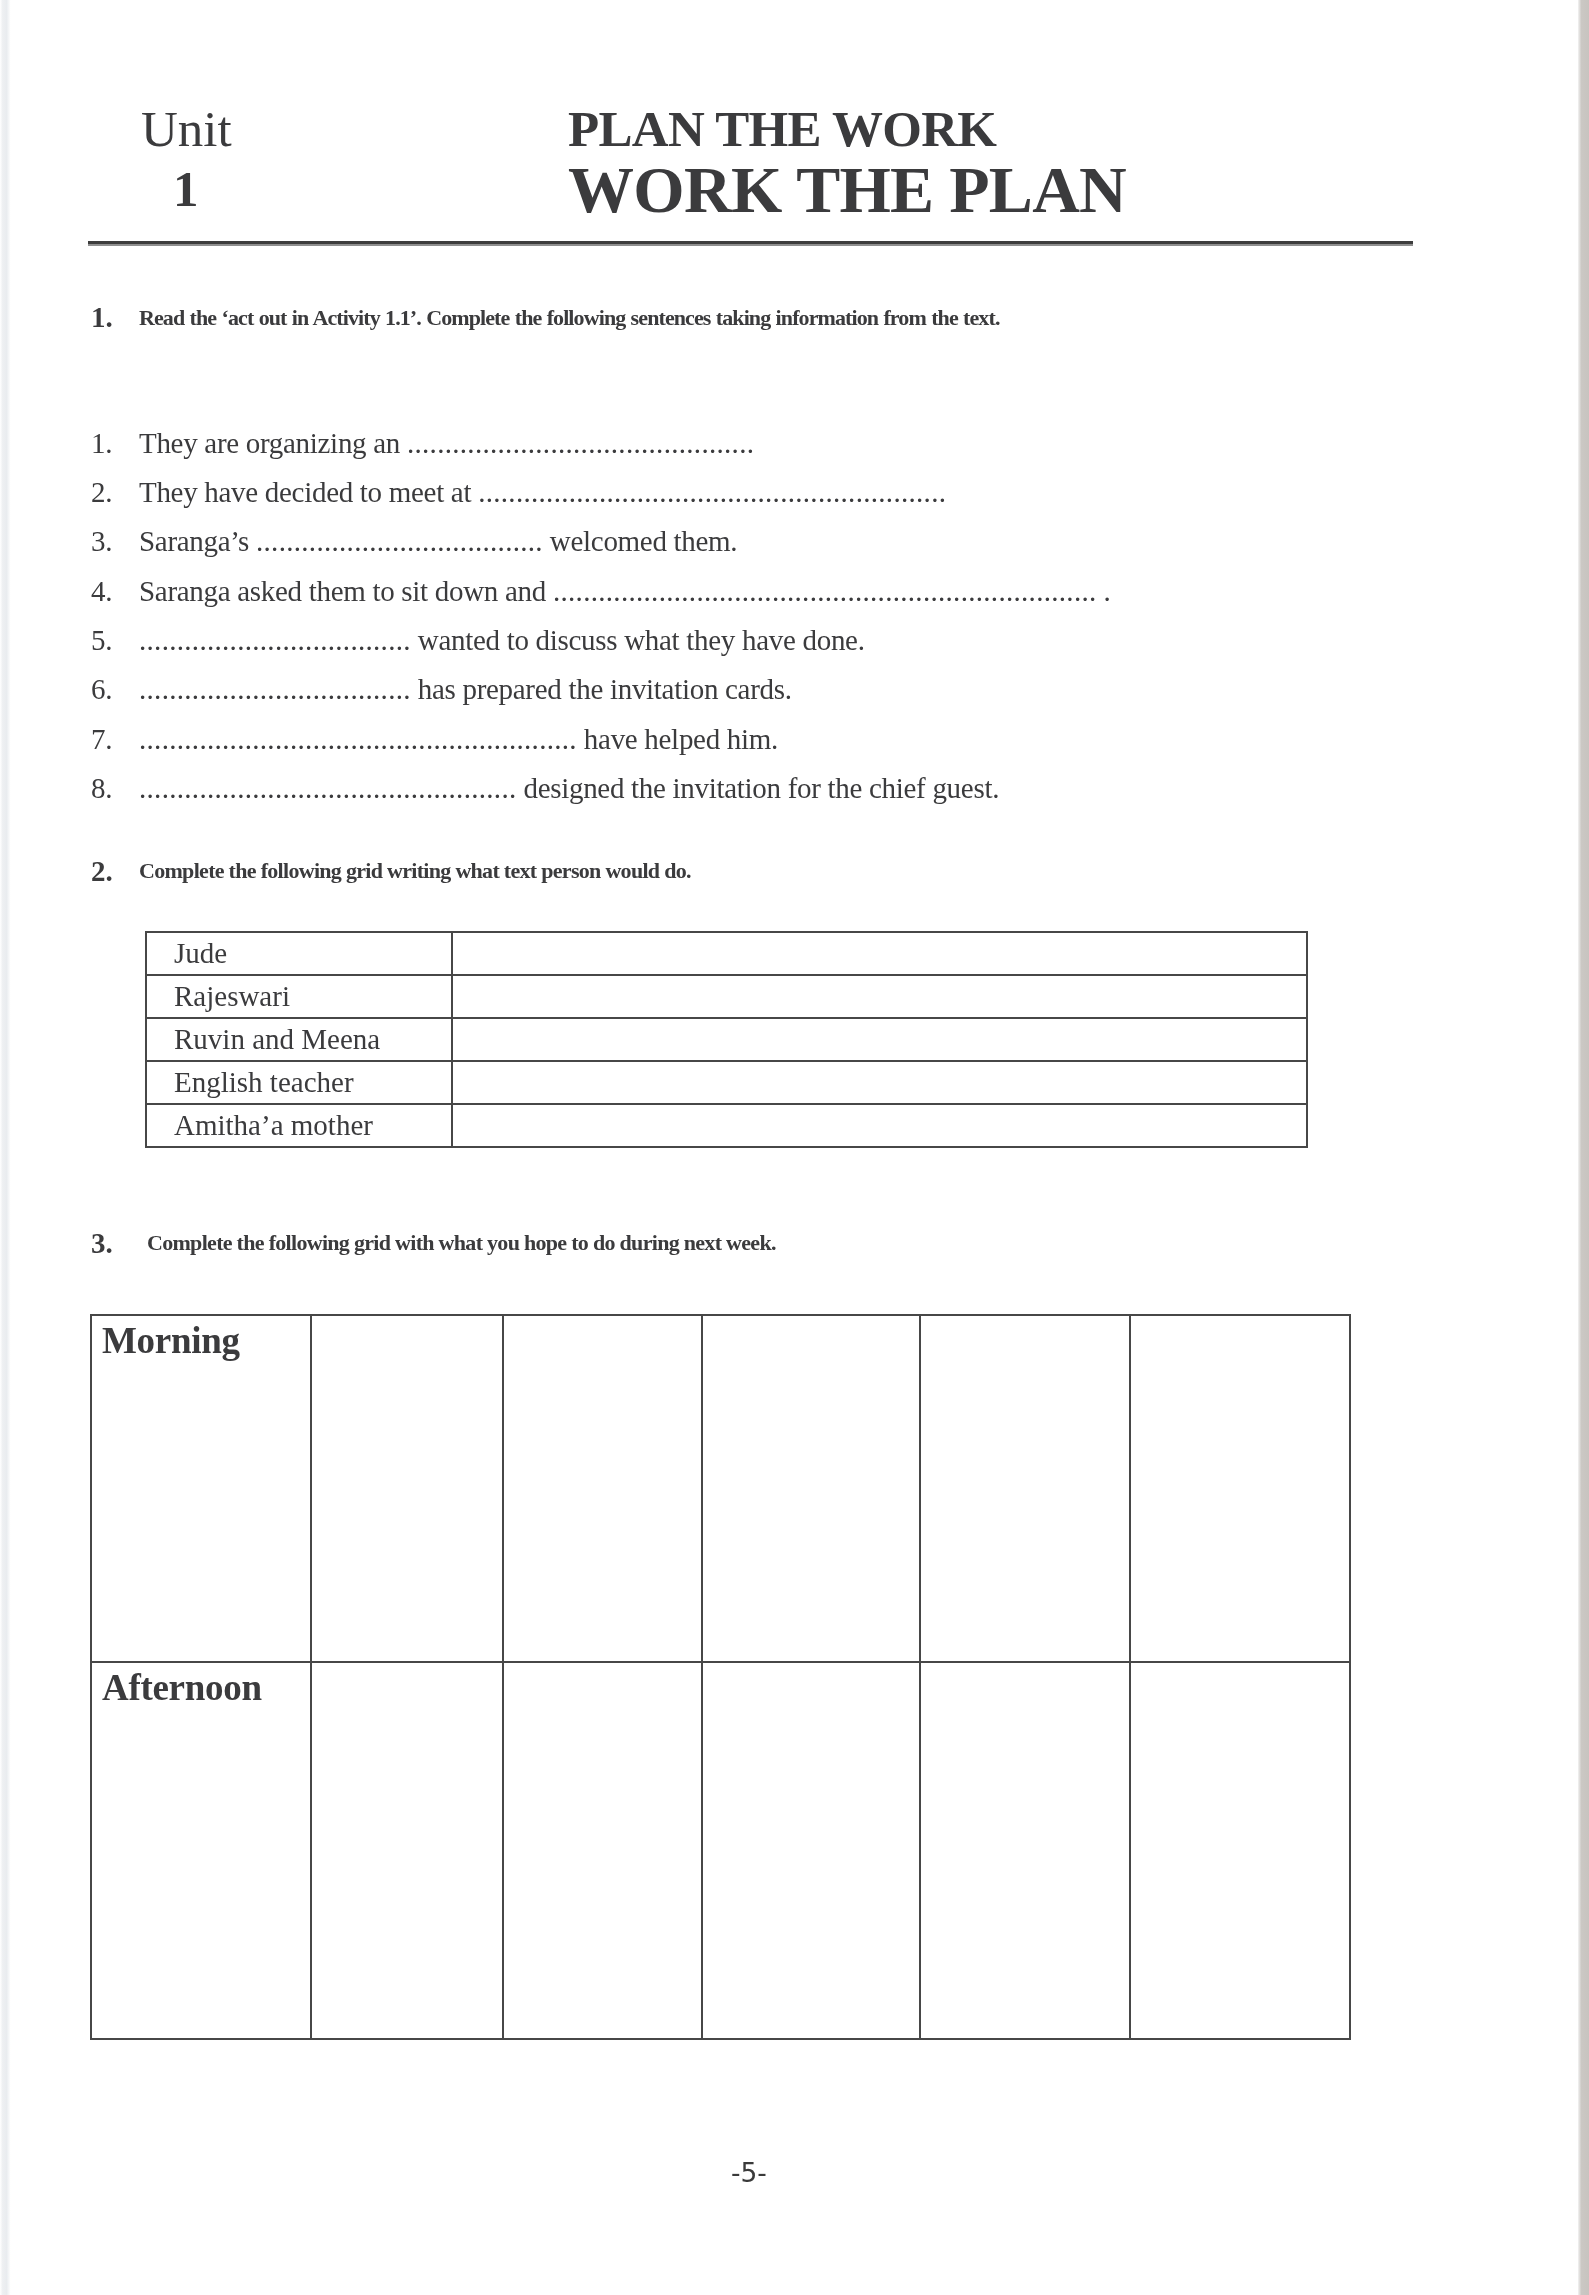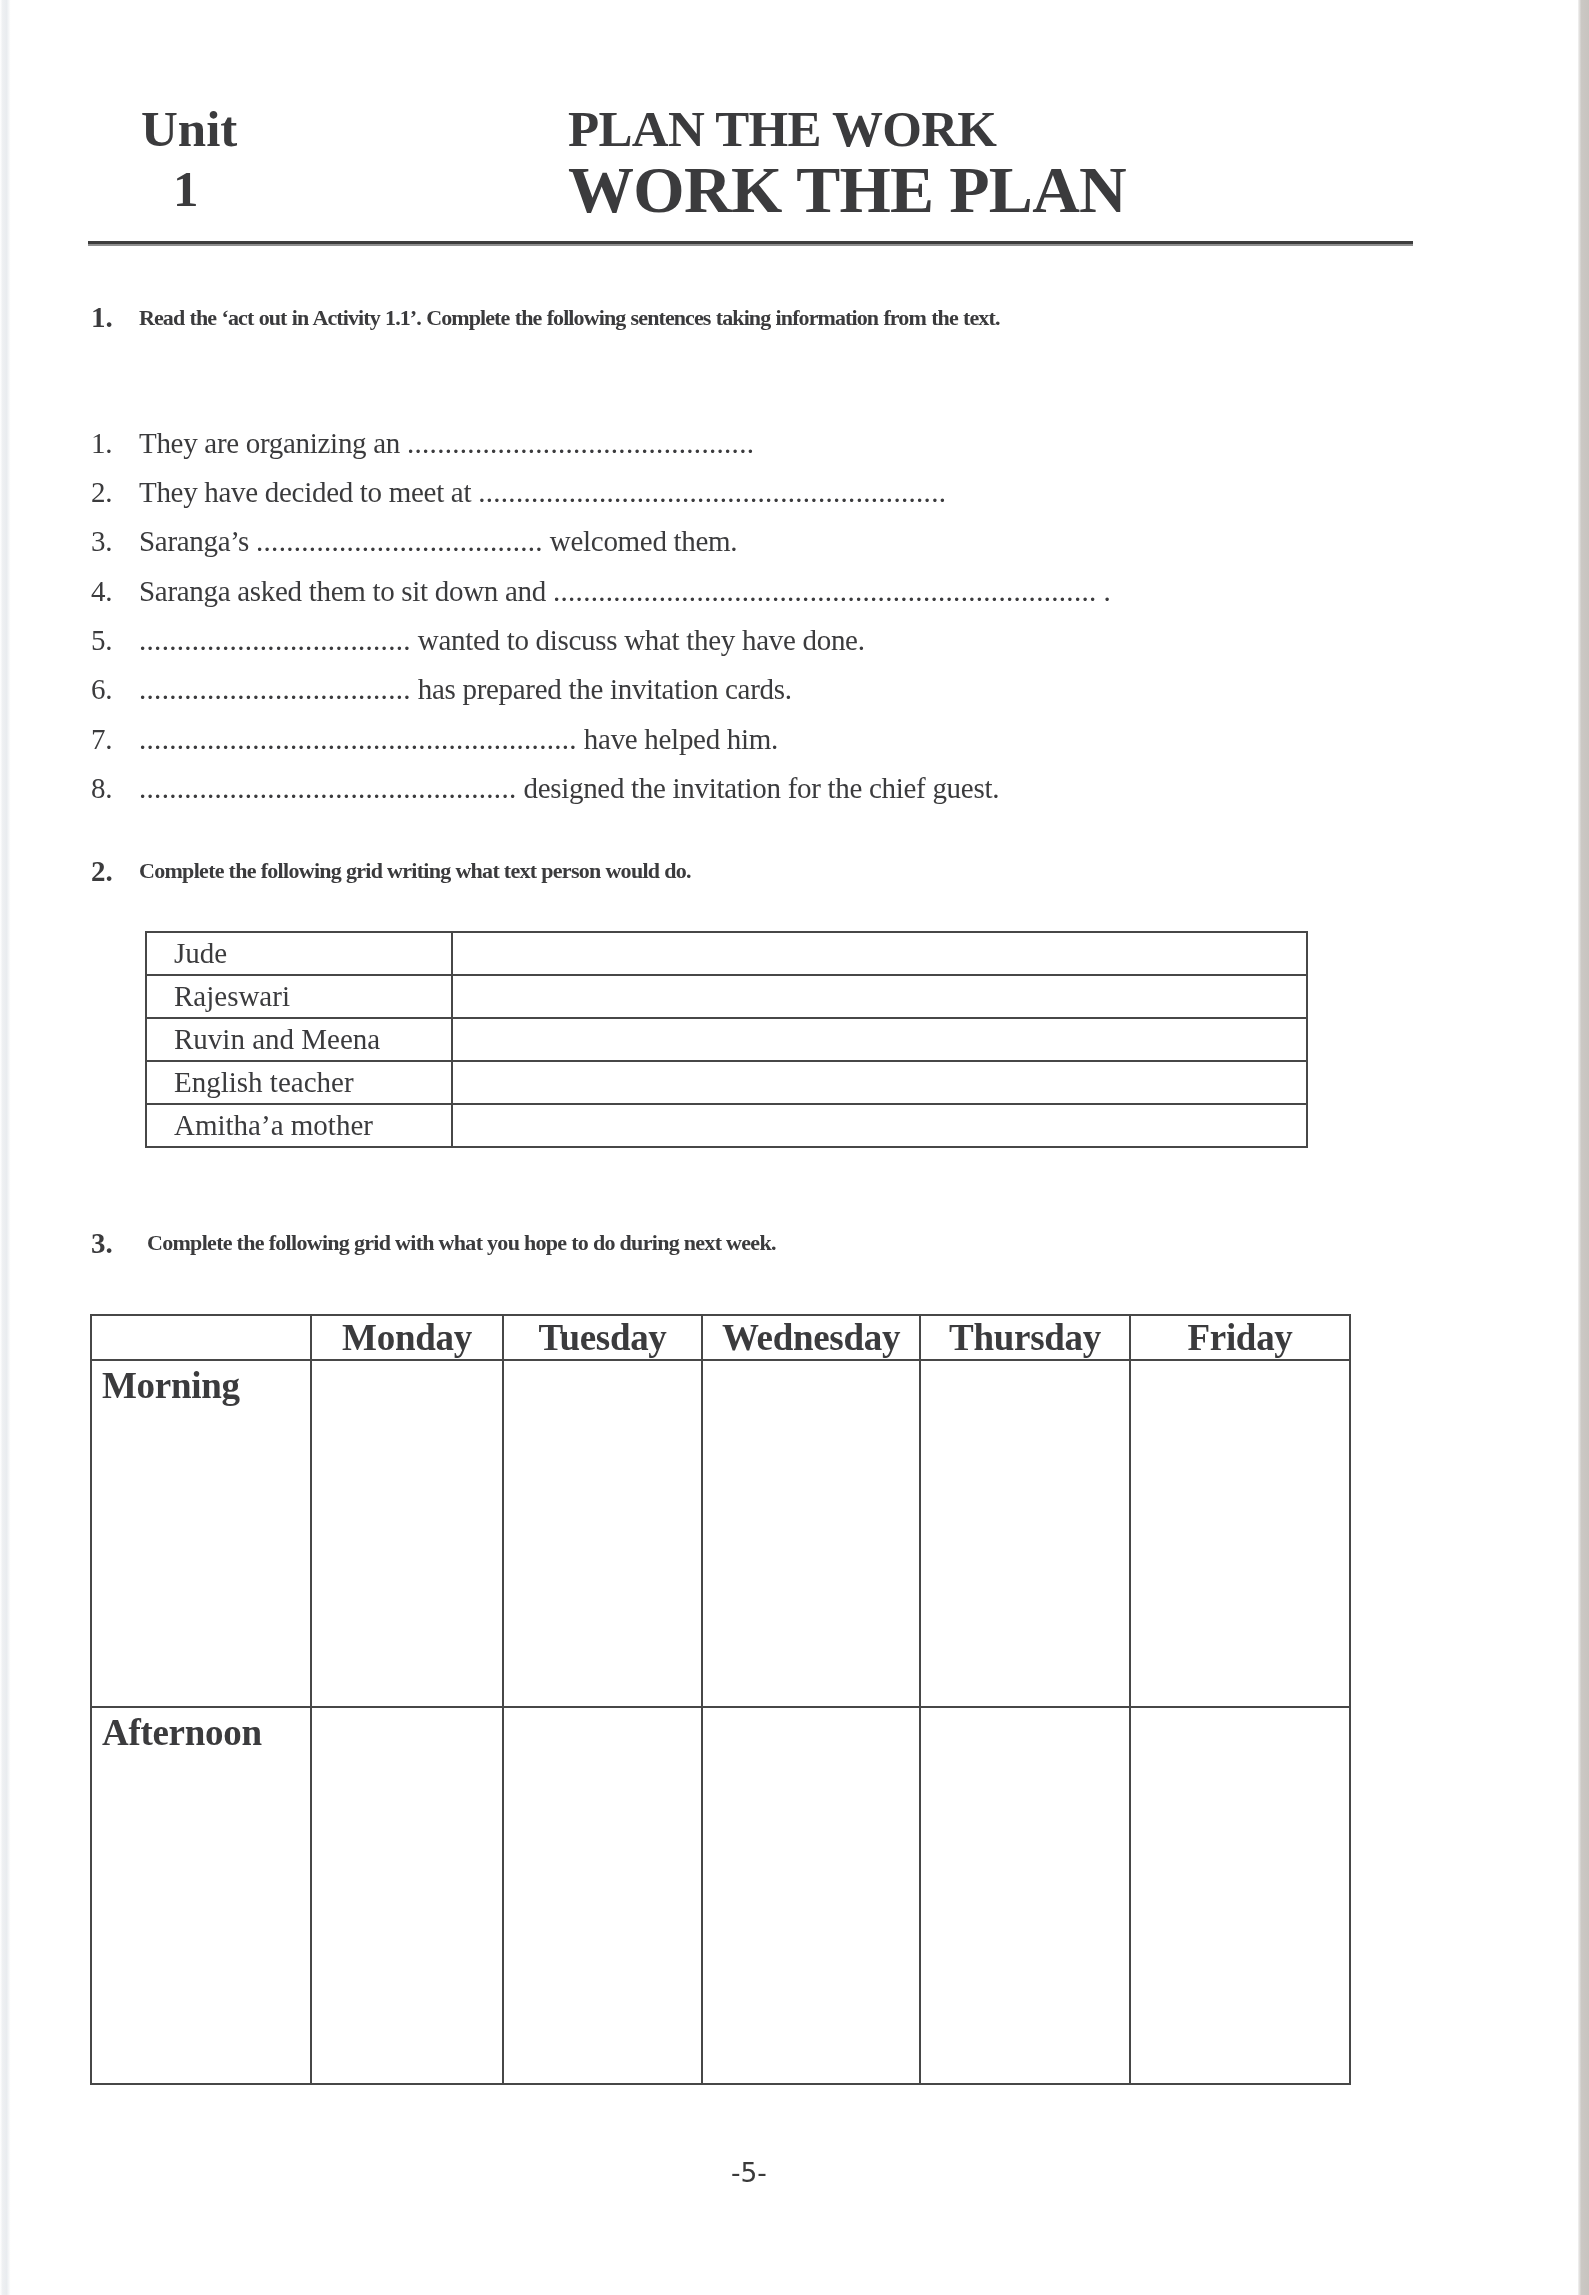--- a/index.html
+++ b/index.html
@@ -17,7 +17,7 @@
   .abs { position: absolute; white-space: nowrap; }
 
   
-  .unit-label { left: 141px; top: 100px; font-size: 51px; font-weight: bold; line-height: 59px; }
+  .unit-label { left: 141px; top: 100px; font-size: 51px; font-weight: normal; line-height: 59px; }
   .unit-number { left: 173px; top: 160px; font-size: 51px; font-weight: bold; line-height: 59px; }
   .title-1 { left: 568px; top: 100px; font-size: 51px; font-weight: bold; line-height: 59px; letter-spacing: -0.7px; }
   .title-2 { left: 568px; top: 160px; font-size: 66px; font-weight: bold; line-height: 59px; letter-spacing: -0.7px; }

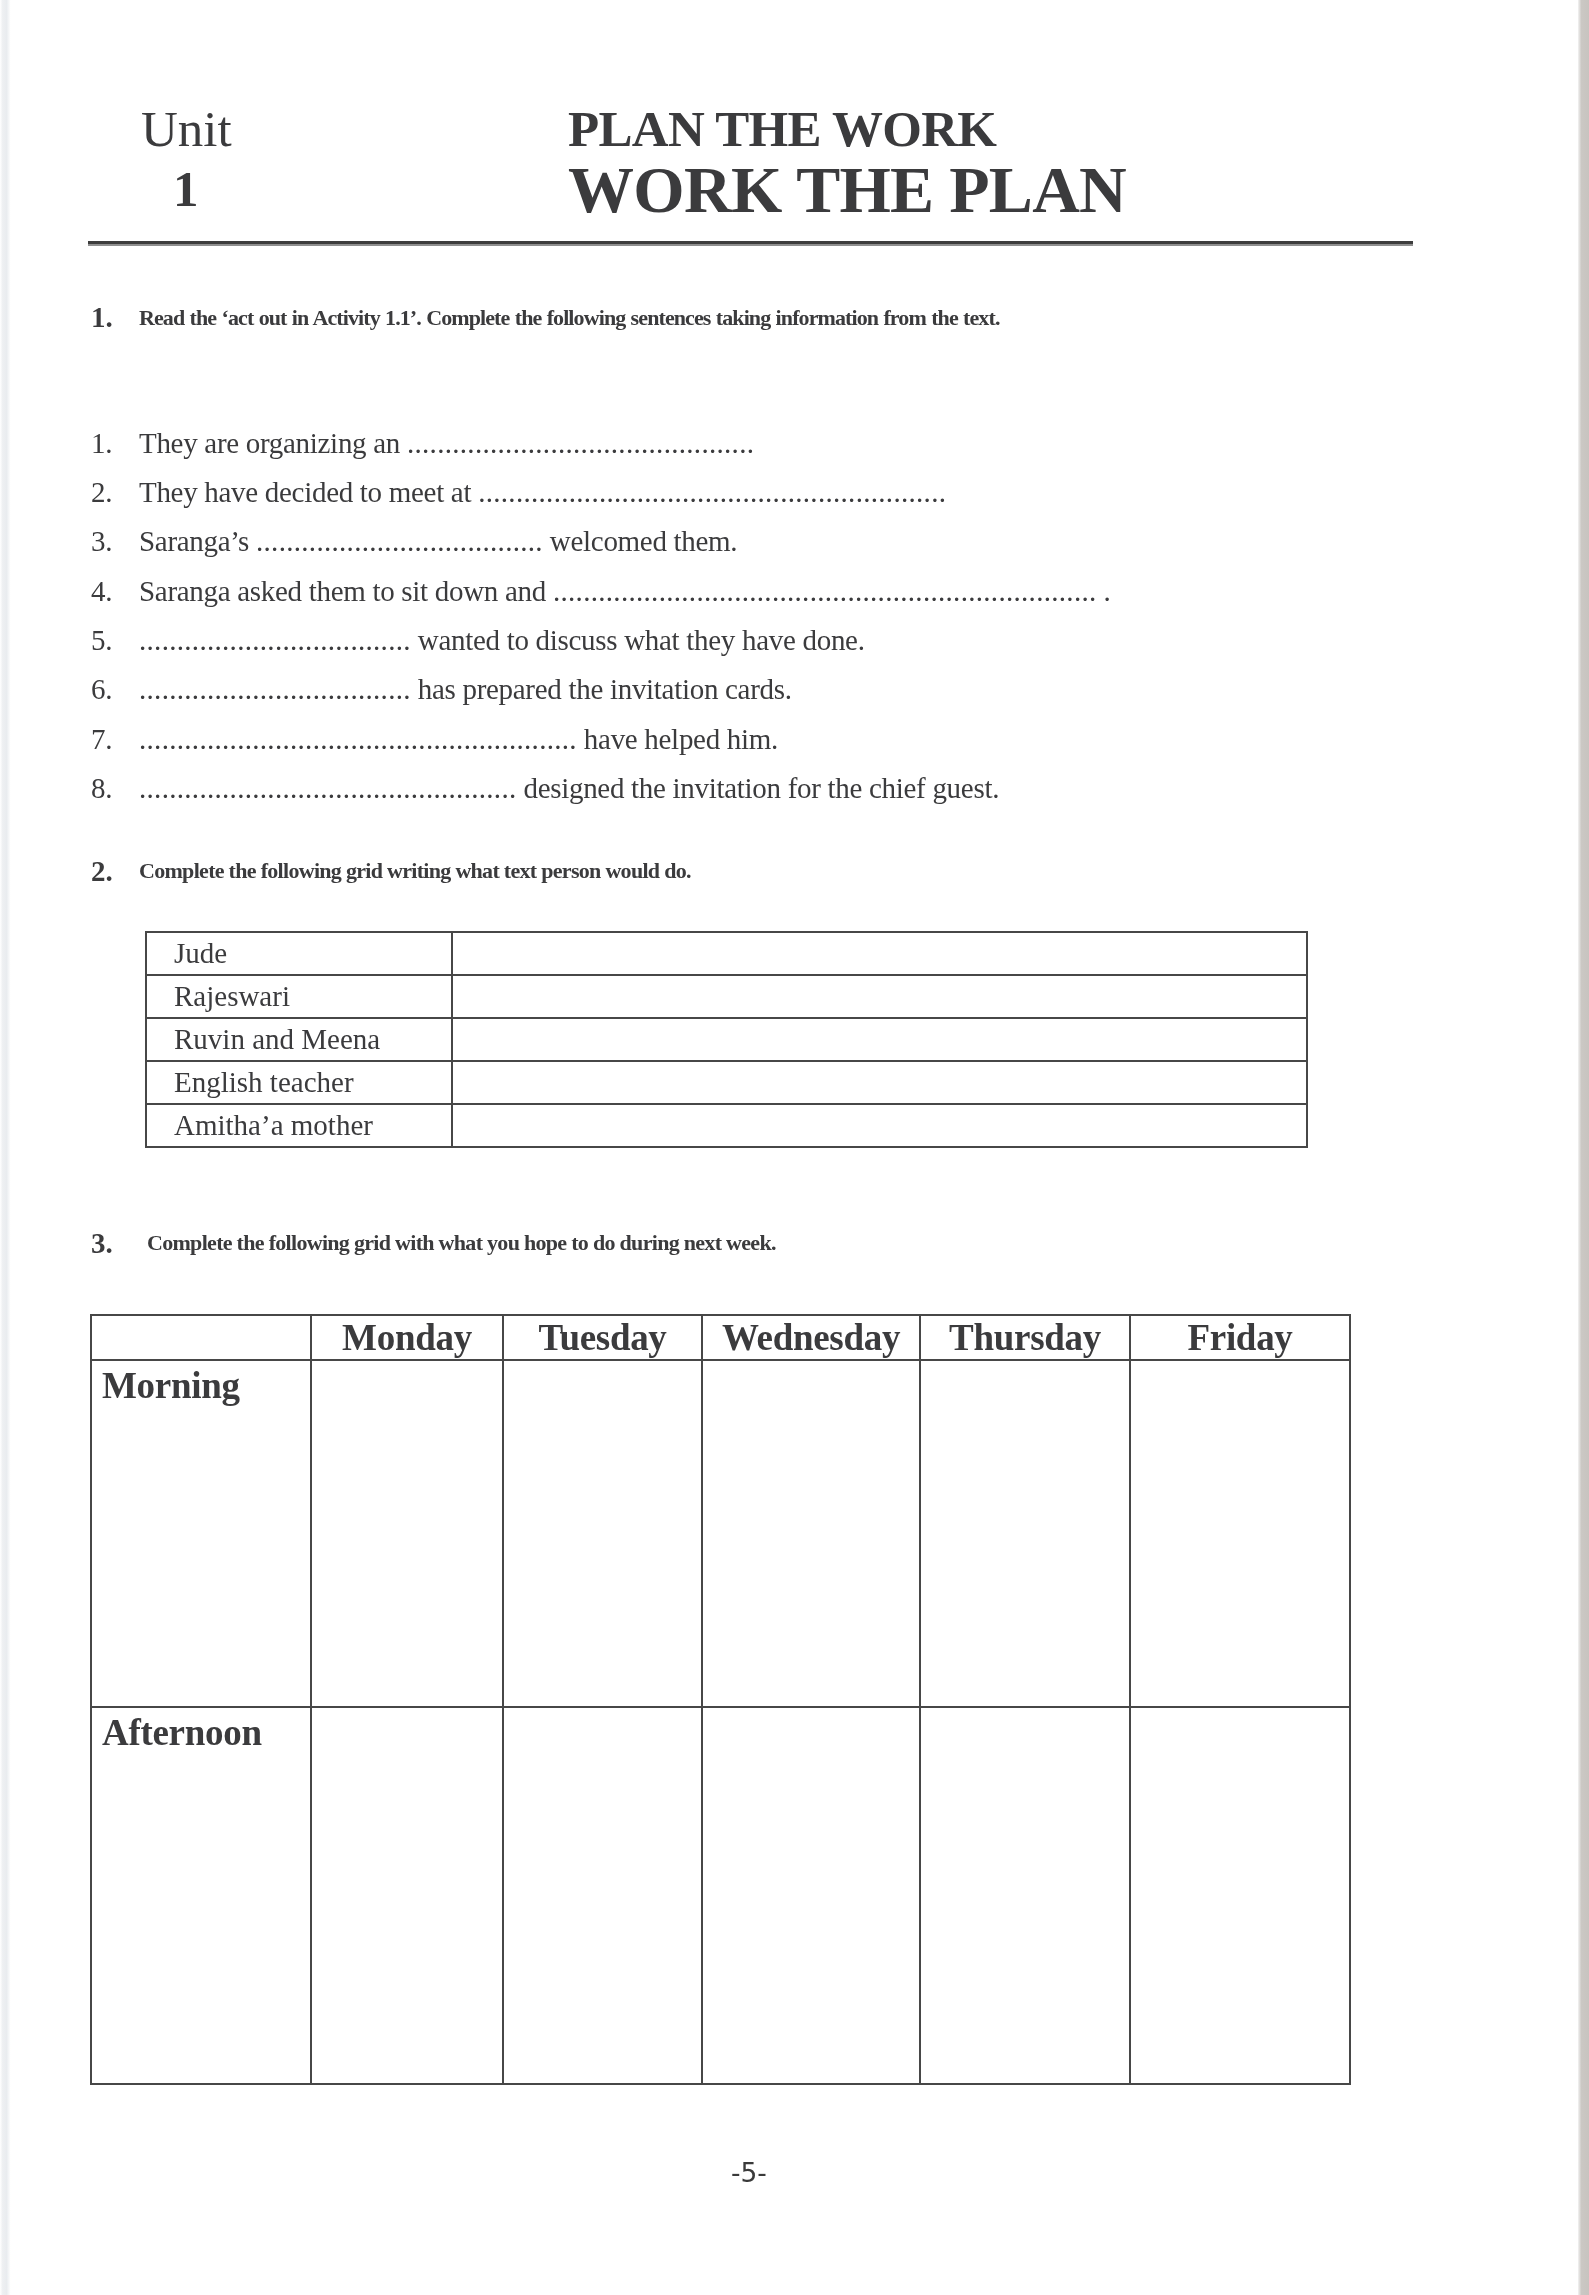--- a/index.html
+++ b/index.html
@@ -139,14 +139,6 @@
       <col style="width:220px">
   </colgroup>
   <tbody>
-      <tr>
-    <th></th>
-    <th>Monday</th>
-    <th>Tuesday</th>
-    <th>Wednesday</th>
-    <th>Thursday</th>
-    <th>Friday</th>
-  </tr>
   <tr class="morning">
     <td class="rowlabel">Morning</td>
     <td></td>

